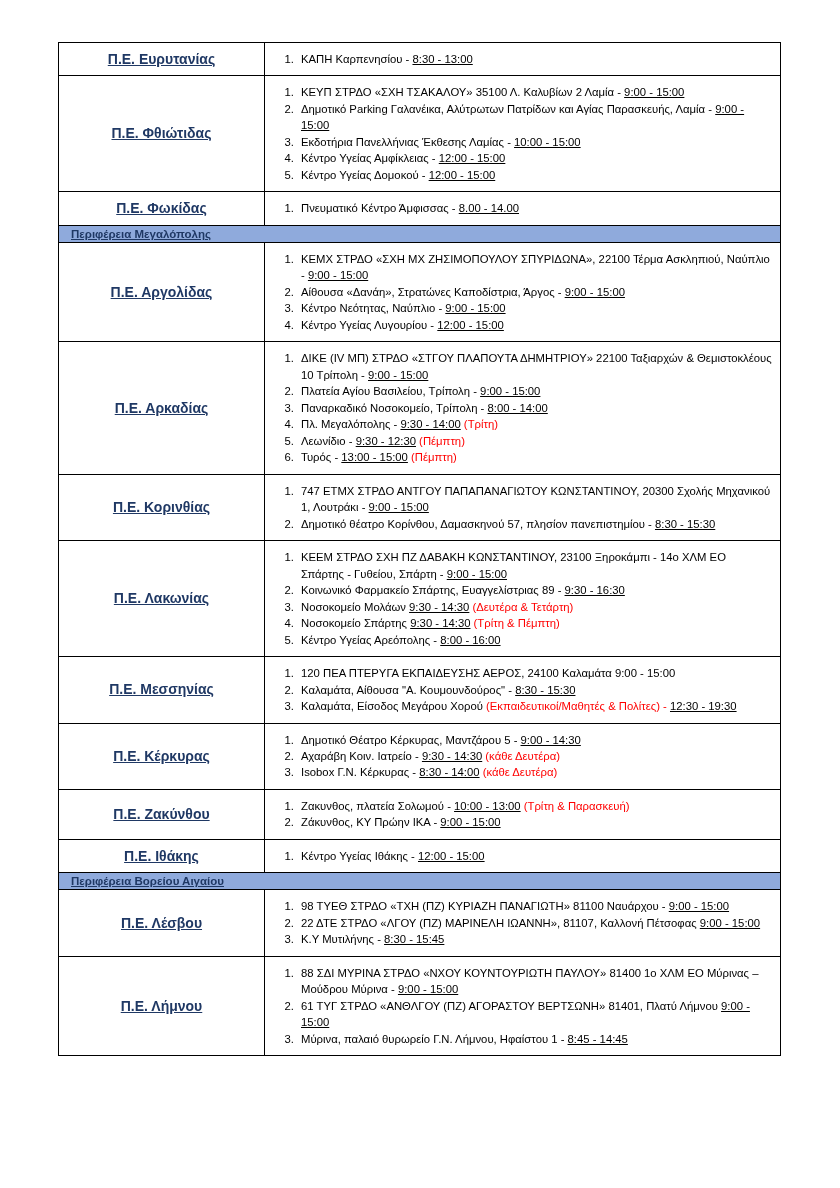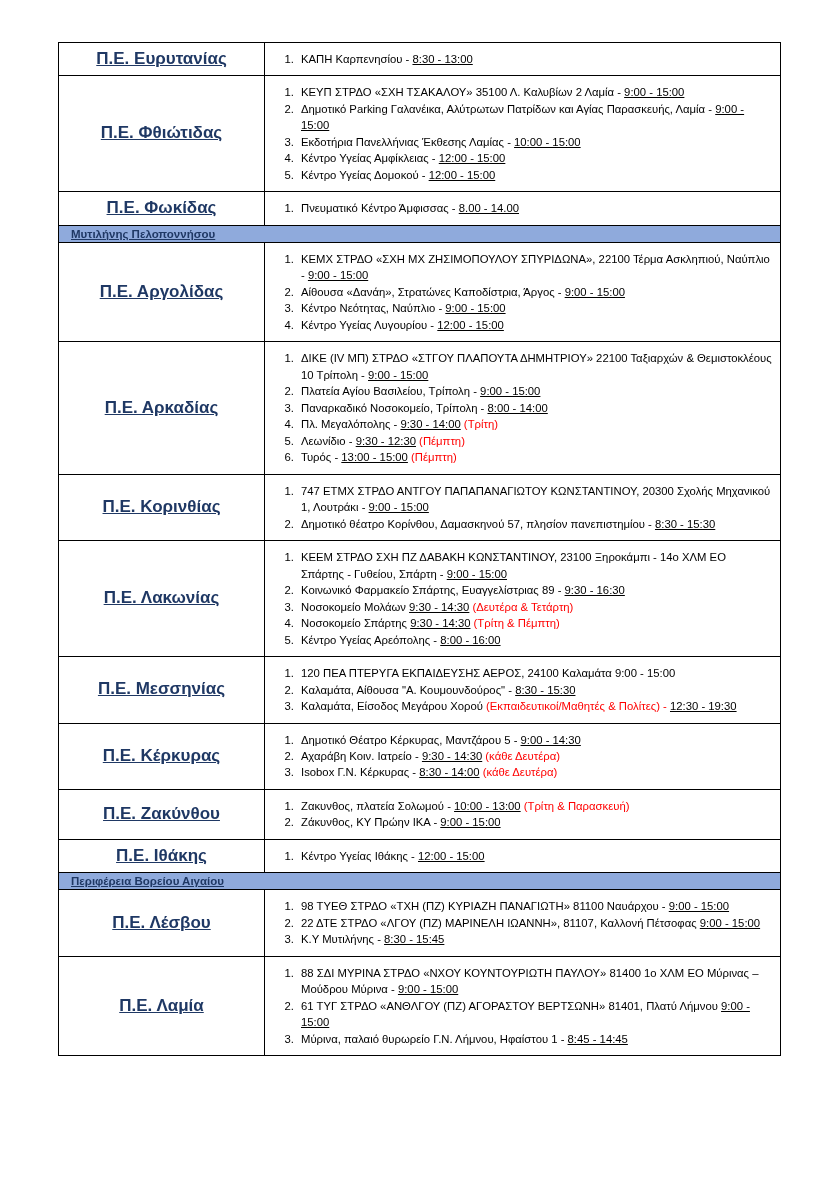--- a/index.html
+++ b/index.html
@@ -43,7 +43,7 @@
     font-weight: bold;
     color: #1f3864;
     text-decoration: underline;
-    font-size: 17px;
+    font-size: 14px;
     line-height: 1.35;
   }
   tr.header-row td {

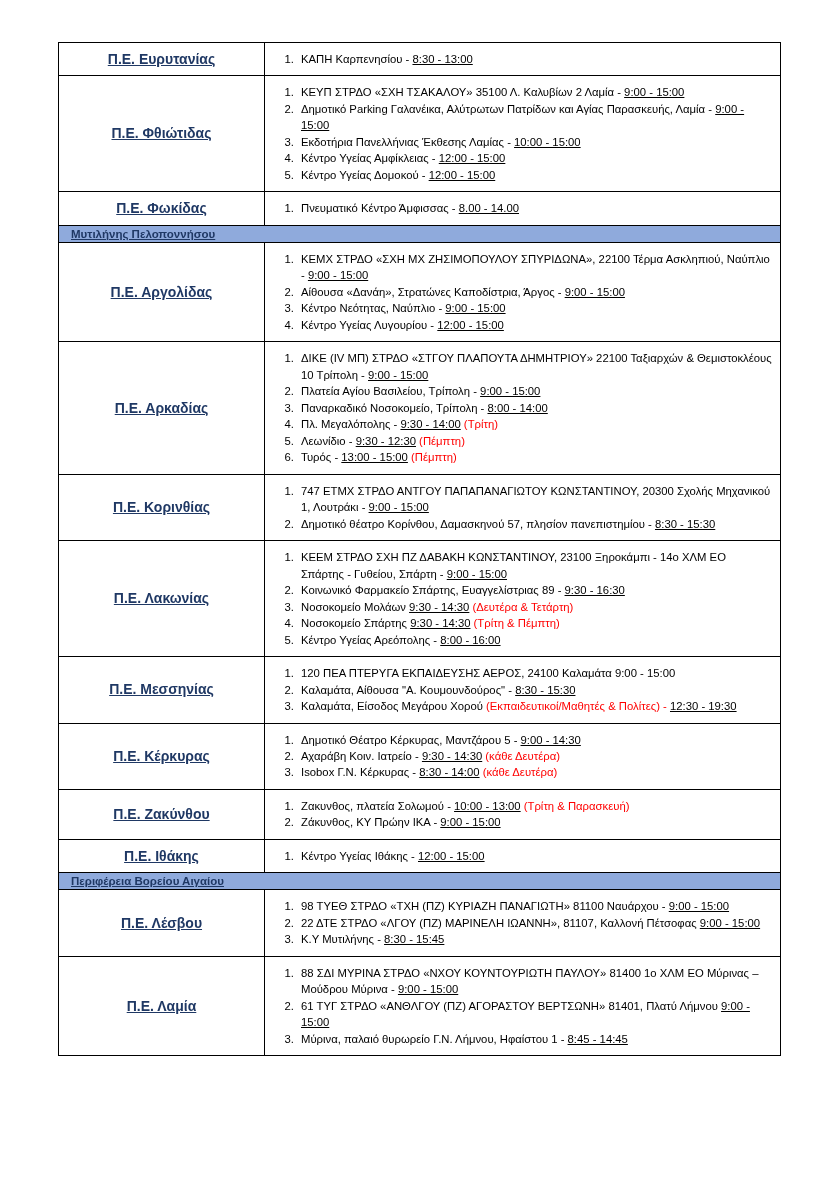--- a/index.html
+++ b/index.html
@@ -115,7 +115,7 @@
           </td>
         </tr>
         <tr class="header-row">
-          <td colspan="2"><span class="header-label">Μυτιλήνης Πελοποννήσου</span></td>
+          <td colspan="2"><span class="header-label">Περιφέρεια Μεγαλόπολης</span></td>
         </tr>
         <tr>
           <td class="region-cell"><span class="region-label">Π.Ε. Αργολίδας</span></td>

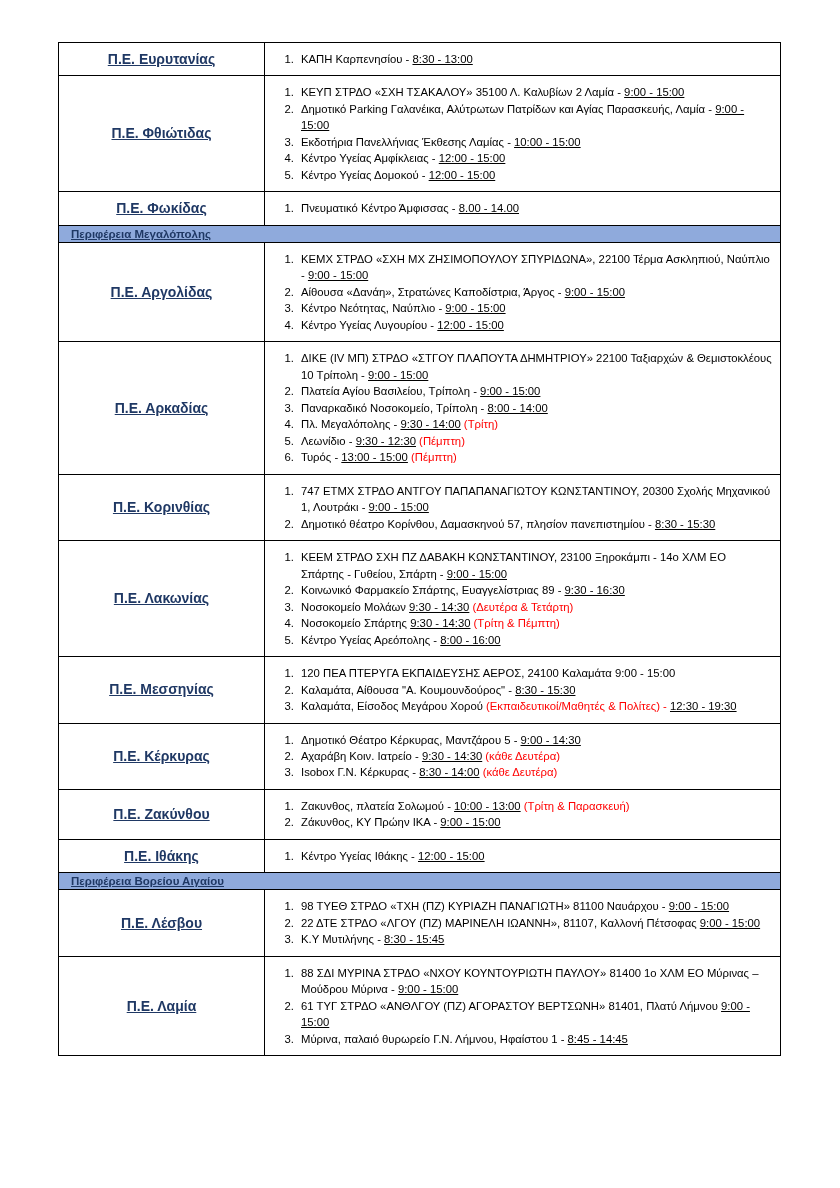--- a/index.html
+++ b/index.html
@@ -213,7 +213,7 @@
           </td>
         </tr>
         <tr>
-          <td class="region-cell"><span class="region-label">Π.Ε. Λαμία</span></td>
+          <td class="region-cell"><span class="region-label">Π.Ε. Λήμνου</span></td>
           <td class="items-cell">
             <ol class="items">
               <li><span class="plain">88 ΣΔΙ ΜΥΡΙΝΑ ΣΤΡΔΟ «ΝΧΟΥ ΚΟΥΝΤΟΥΡΙΩΤΗ ΠΑΥΛΟΥ» 81400 1ο ΧΛΜ ΕΟ Μύρινας – Μούδρου Μύρινα - </span><span class="u">9:00 - 15:00</span></li>

